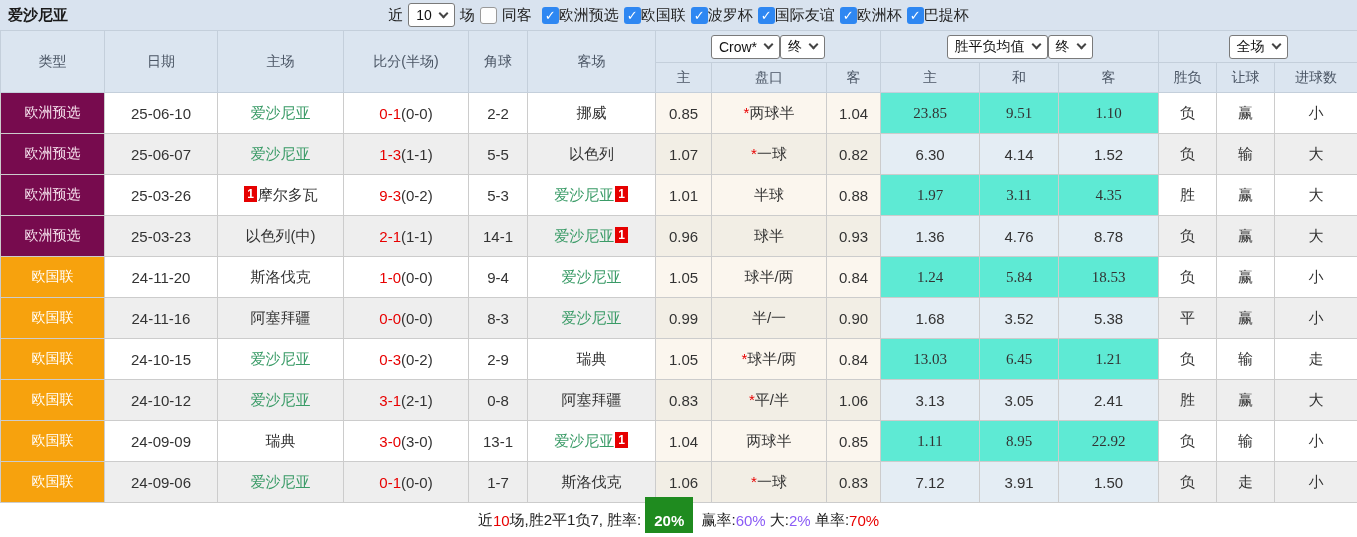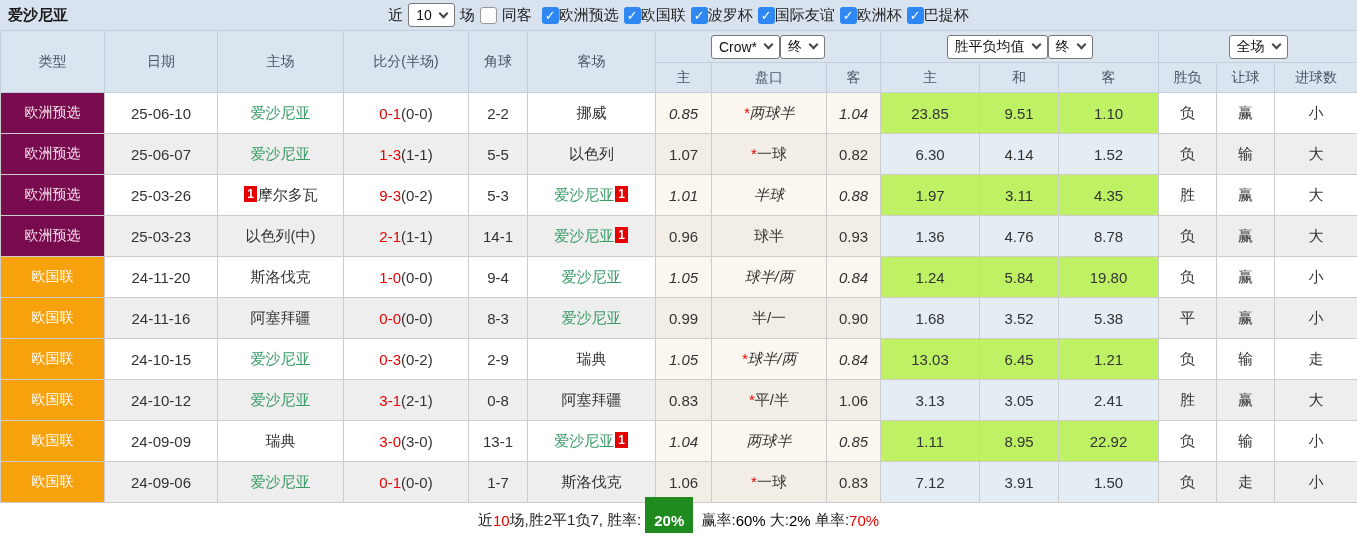--- a/index.html
+++ b/index.html
@@ -28,7 +28,7 @@
 
   tr.r-odd td { background: #fff; }
   tr.r-even td { background: #eee; }
-  tr.r-odd td.c-asian { background: #fbf6ee; font-style: italic; }
+  tr.r-odd td.c-asian { background: #fbf6ee; }
   tr.r-even td.c-asian { background: #f2eee5; }
   tr.r-odd td.c-euro { background: #bef264; }
   tr.r-even td.c-euro { background: #e4edf4; }

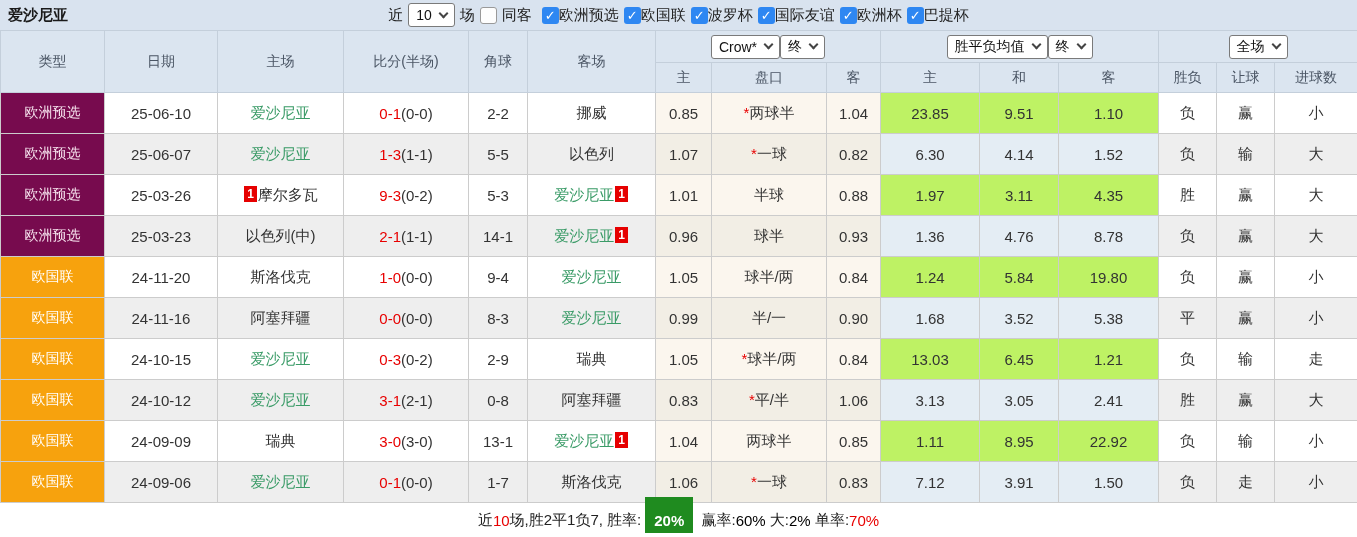--- a/index.html
+++ b/index.html
@@ -30,7 +30,7 @@
   tr.r-even td { background: #eee; }
   tr.r-odd td.c-asian { background: #fbf6ee; }
   tr.r-even td.c-asian { background: #f2eee5; }
-  tr.r-odd td.c-euro { background: #bef264; }
+  tr.r-odd td.c-euro { background: #5eead4; font-family: Liberation Serif, serif; }
   tr.r-even td.c-euro { background: #e4edf4; }
 
   td.c-type { font-size: 14px; }

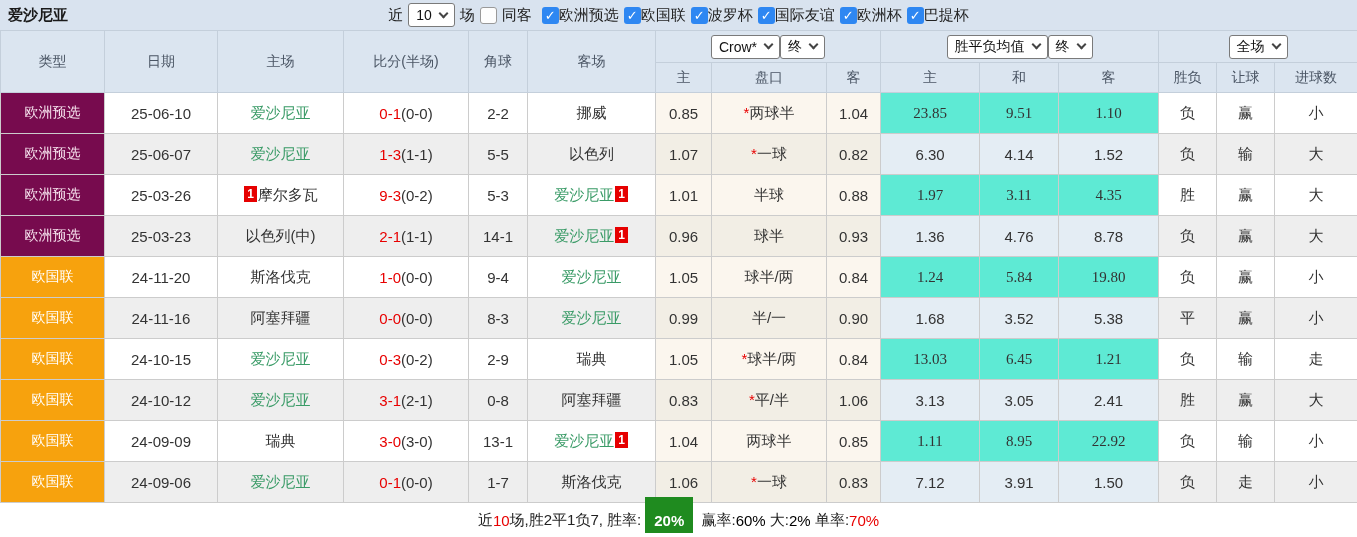--- a/index.html
+++ b/index.html
@@ -251,7 +251,7 @@
           <td class="c-asian">0.84</td>
           <td class="c-euro">1.24</td>
           <td class="c-euro">5.84</td>
-          <td class="c-euro">19.80</td>
+          <td class="c-euro">18.53</td>
           <td class="res-green">负</td>
           <td class="res-red">赢</td>
           <td class="res-green">小</td>

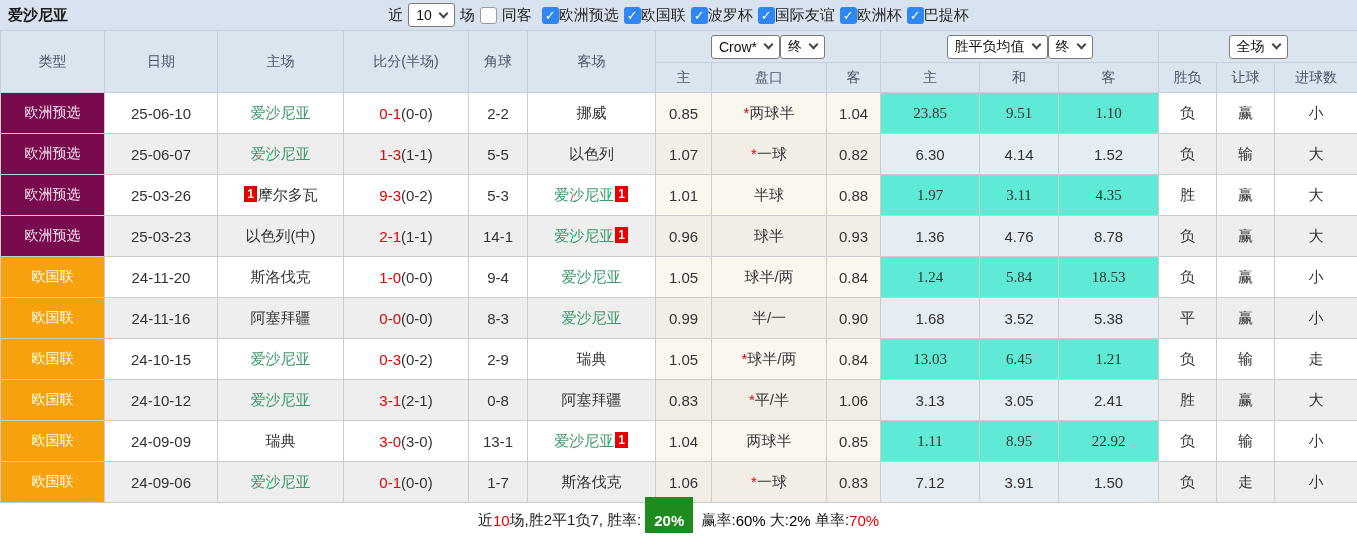--- a/index.html
+++ b/index.html
@@ -51,7 +51,7 @@
   
   .summary { height: 35px; display: flex; align-items: center; justify-content: center; font-size: 15px; color: #222; white-space: pre; }
   .sum-red { color: #e80000; }
-  .sum-blue { color: #000000; }
+  .sum-blue { color: #8b5cf6; }
   .sum-badge { background: #1f8b1f; color: #fff; font-weight: bold; padding: 15px 9px; margin: 0 4px; }
 </style>
 </head>

